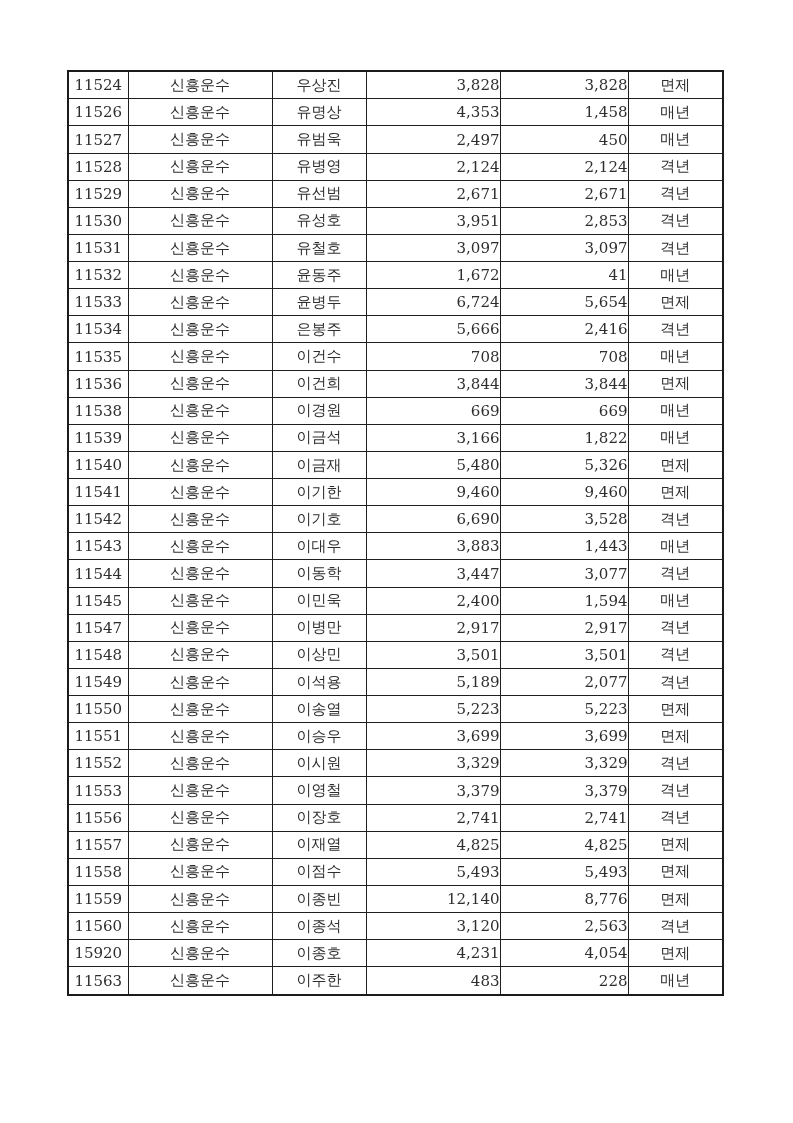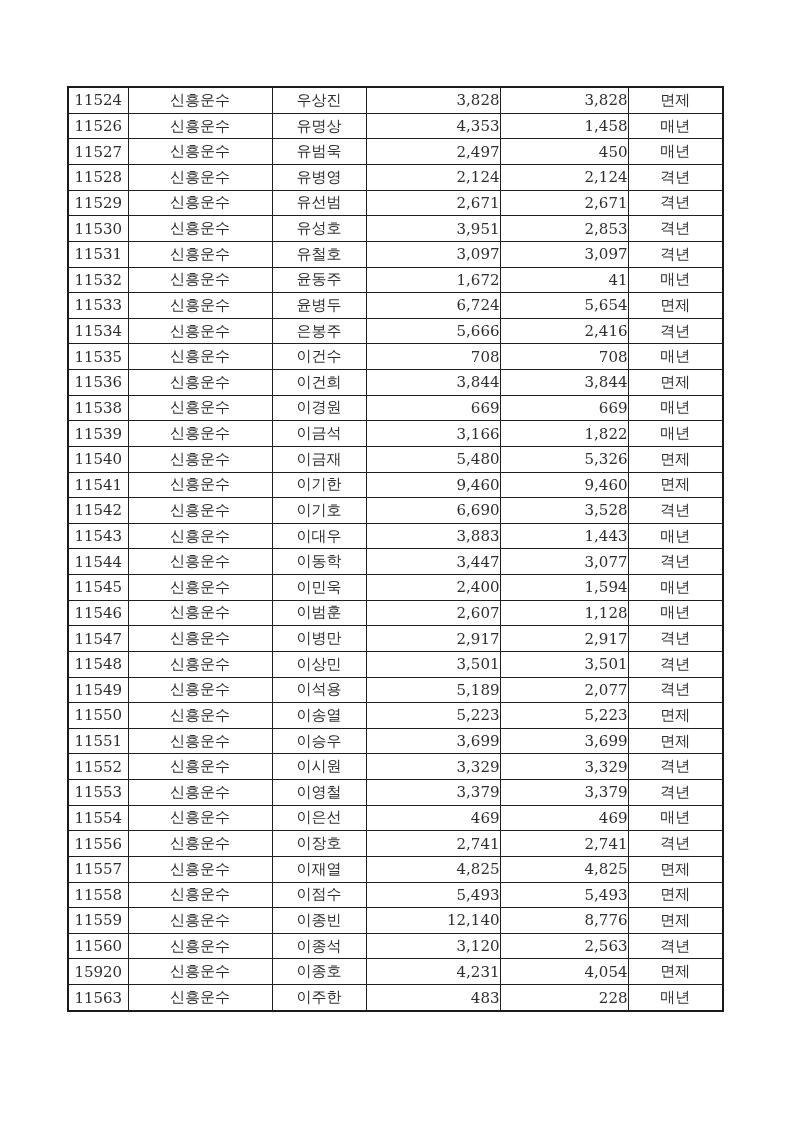--- a/index.html
+++ b/index.html
@@ -18,7 +18,7 @@
   table.doc-table {
     position: absolute;
     left: 67px;
-    top: 86px;
+    top: 70px;
     width: 655px;
     height: 926px;
     border-collapse: collapse;

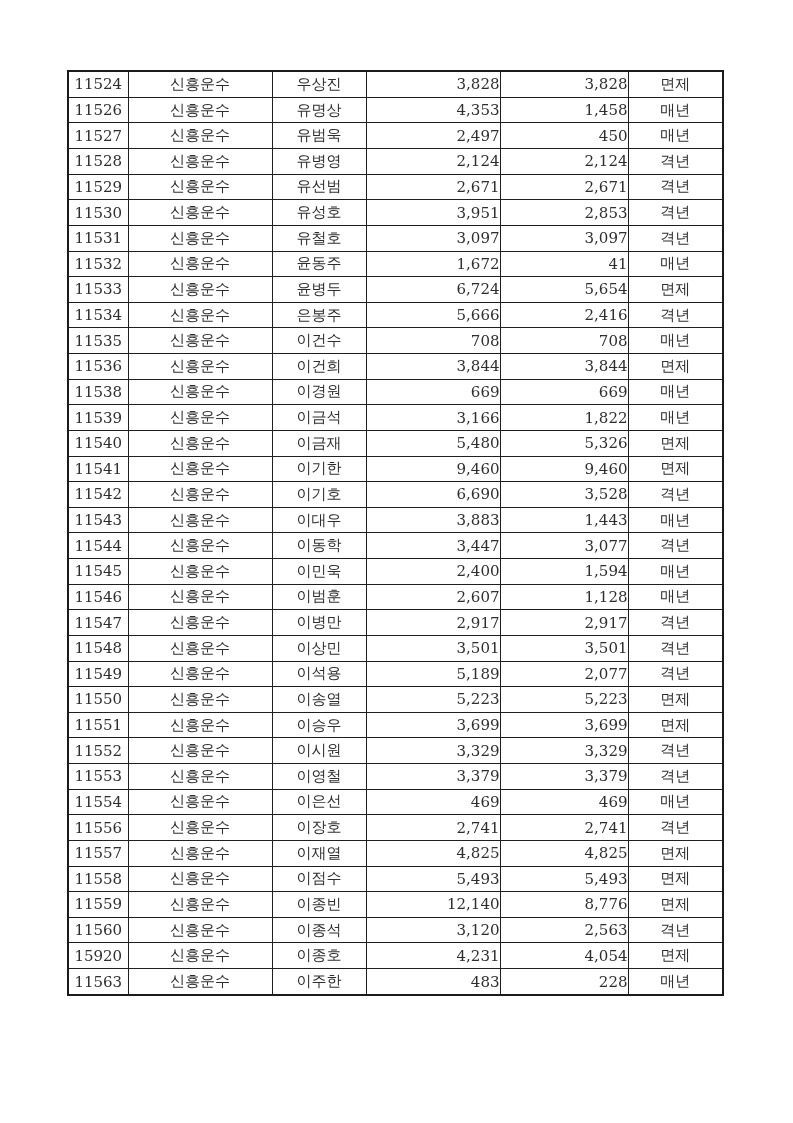--- a/index.html
+++ b/index.html
@@ -218,14 +218,6 @@
     <td class="ctr">매년</td>
   </tr>
         <tr>
-    <td class="ctr">11546</td>
-    <td class="ctr">신흥운수</td>
-    <td class="ctr">이범훈</td>
-    <td class="num">2,607</td>
-    <td class="num">1,128</td>
-    <td class="ctr">매년</td>
-  </tr>
-        <tr>
     <td class="ctr">11547</td>
     <td class="ctr">신흥운수</td>
     <td class="ctr">이병만</td>

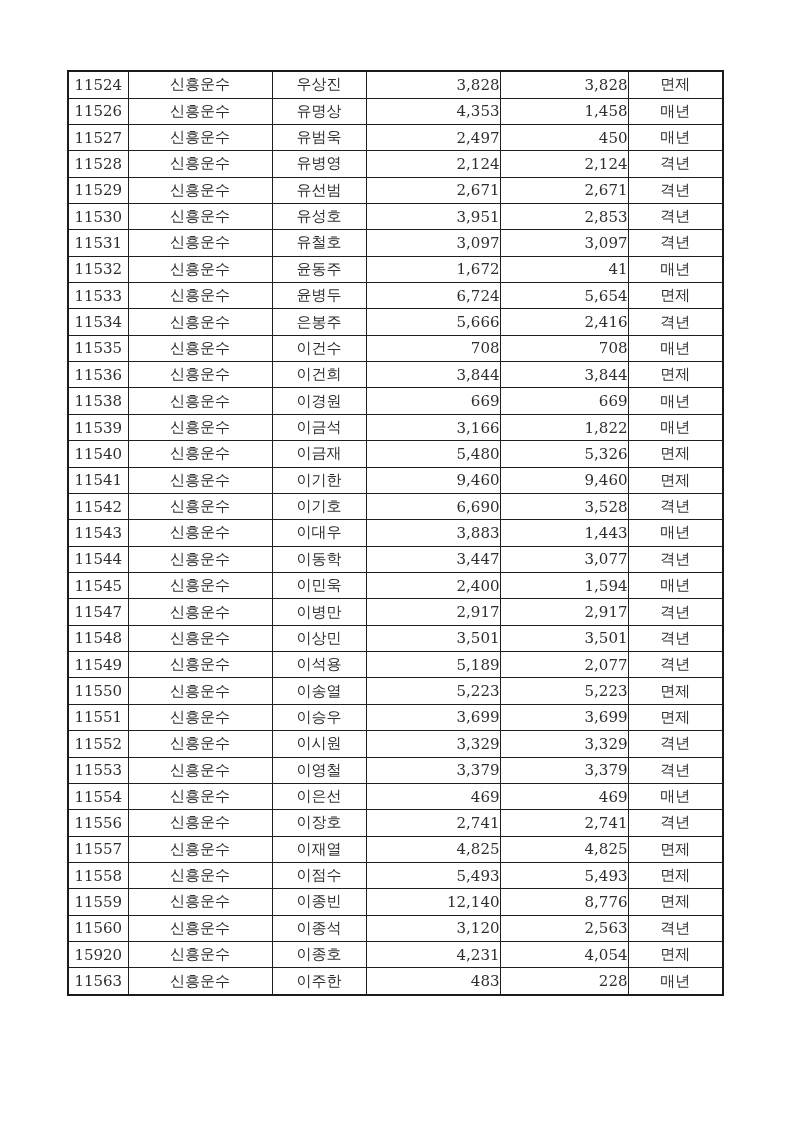--- a/index.html
+++ b/index.html
@@ -274,14 +274,6 @@
     <td class="ctr">격년</td>
   </tr>
         <tr>
-    <td class="ctr">11554</td>
-    <td class="ctr">신흥운수</td>
-    <td class="ctr">이은선</td>
-    <td class="num">469</td>
-    <td class="num">469</td>
-    <td class="ctr">매년</td>
-  </tr>
-        <tr>
     <td class="ctr">11556</td>
     <td class="ctr">신흥운수</td>
     <td class="ctr">이장호</td>

